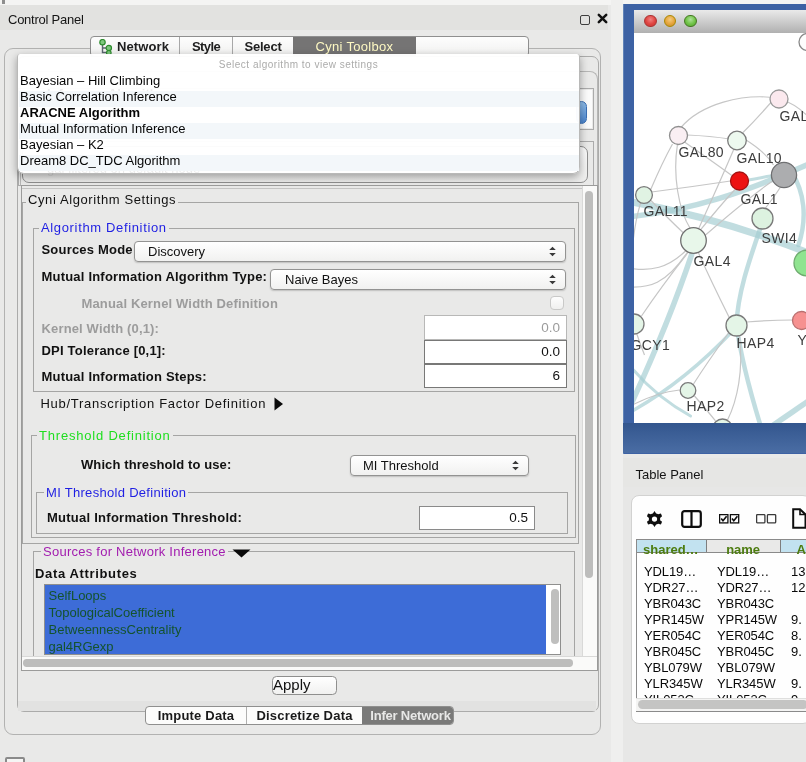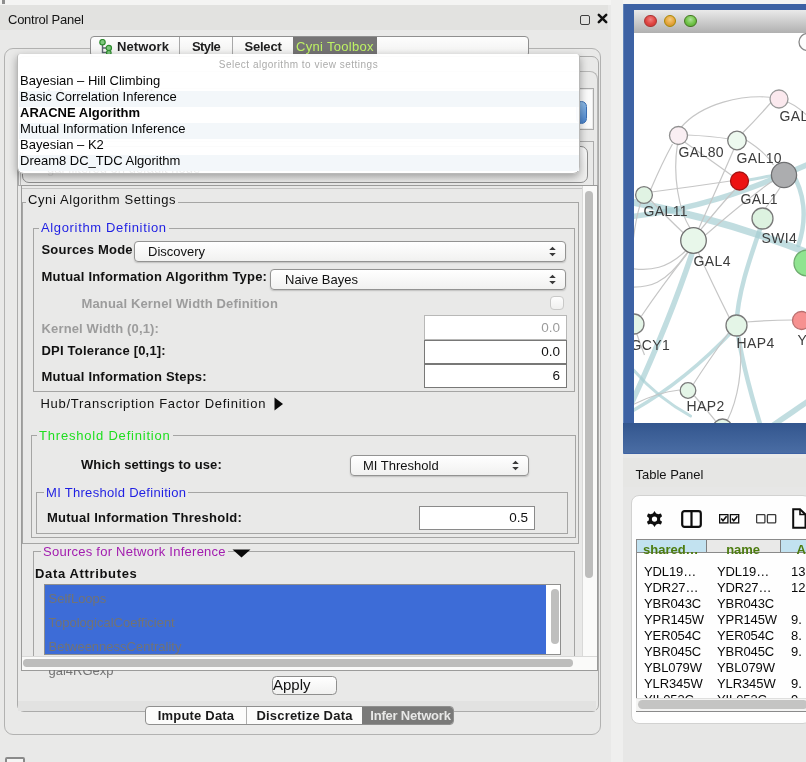--- a/index.html
+++ b/index.html
@@ -139,7 +139,7 @@
     </svg>Network</div>
   <div style="width:53px;text-align:center;line-height:20px;border-right:1px solid #A8A8A8;box-sizing:border-box;letter-spacing:-0.6px;">Style</div>
   <div style="width:60px;text-align:center;line-height:20px;box-sizing:border-box;letter-spacing:-0.2px;">Select</div>
-  <div style="width:84px;text-align:center;line-height:20px;background:#757474;color:#bef264;font-weight:500;letter-spacing:0.3px;">Cyni Toolbox</div>
+  <div style="width:123px;text-align:center;line-height:20px;background:#757474;color:#fef9c3;font-weight:500;letter-spacing:0.3px;">Cyni Toolbox</div>
 </div>
 
 <div class="abs" style="left:17px;top:53.5px;width:563px;height:120.5px;background:rgba(255,255,255,0.97);border:1px solid #B9B9B8;border-top:none;border-radius:3px 3px 7px 7px;box-shadow:0 3px 9px rgba(0,0,0,0.35);box-sizing:border-box;">

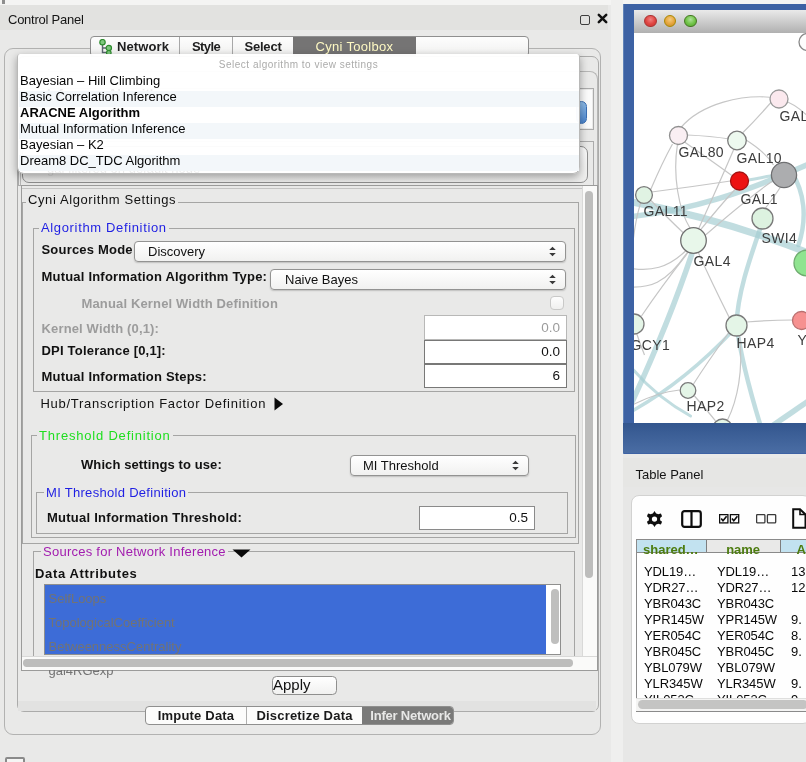--- a/index.html
+++ b/index.html
@@ -87,7 +87,7 @@
 <div class="gbox" style="left:31px;top:435px;width:544.5px;height:103px;"></div>
 <div class="gtitle" style="left:37px;top:427.5px;color:#1FDE1F;letter-spacing:0.8px;">Threshold Definition</div>
 
-<div class="lbl" style="left:81px;top:457px;letter-spacing:0.1px;">Which settings to use:</div>
+<div class="lbl" style="left:81px;top:457px;letter-spacing:0.1px;">Which threshold to use:</div>
 <div class="combo" style="left:350px;top:454.5px;width:179px;height:21px;">
     <span class="ctxt">MI Threshold</span>
   <svg class="carr" viewBox="0 0 9 11">

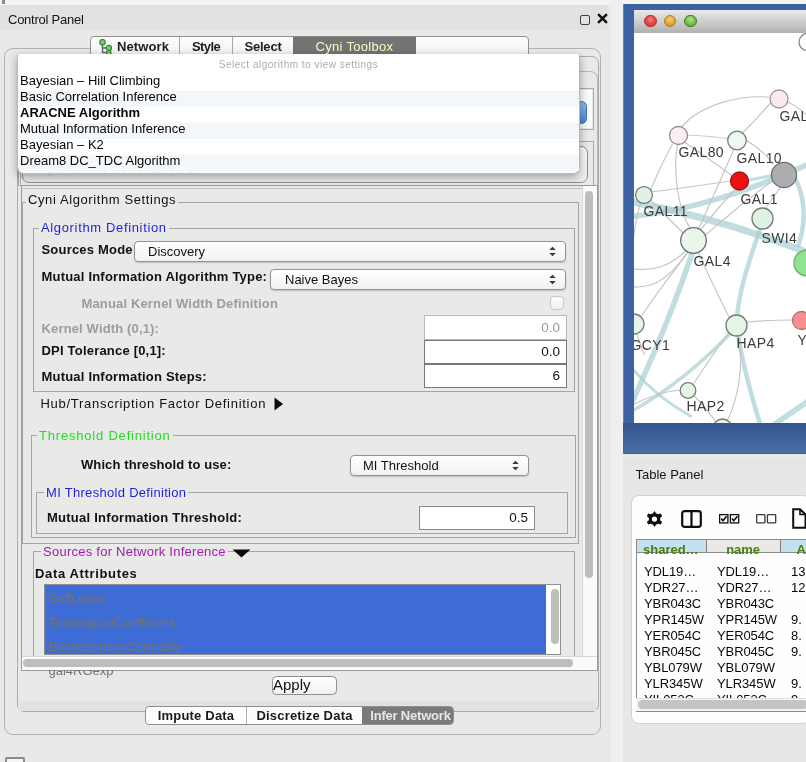--- a/index.html
+++ b/index.html
@@ -111,7 +111,7 @@
 
 <div class="abs" style="left:44px;top:584px;width:517px;height:71px;background:#fff;border:1px solid #8F8F8E;box-sizing:border-box;"></div>
 <div class="abs" style="left:45px;top:585px;width:501px;height:69px;background:#3D6CD7;"></div>
-<div class="abs" style="left:48.5px;top:586.5px;font-size:13px;color:#737373;line-height:24px;">SelfLoops<br>TopologicalCoefficient<br>BetweennessCentrality<br>gal4RGexp</div>
+<div class="abs" style="left:48.5px;top:586.5px;font-size:13px;color:#14532d;line-height:17px;">SelfLoops<br>TopologicalCoefficient<br>BetweennessCentrality<br>gal4RGexp</div>
 <div class="abs" style="left:550.5px;top:589px;width:8.5px;height:55px;background:#BFBFBE;border-radius:4.2px;"></div>
 
 <div class="abs" style="left:582px;top:186px;width:15px;height:483px;background:#FAFAF9;border-left:1px solid #D9D9D8;box-sizing:border-box;"></div>

